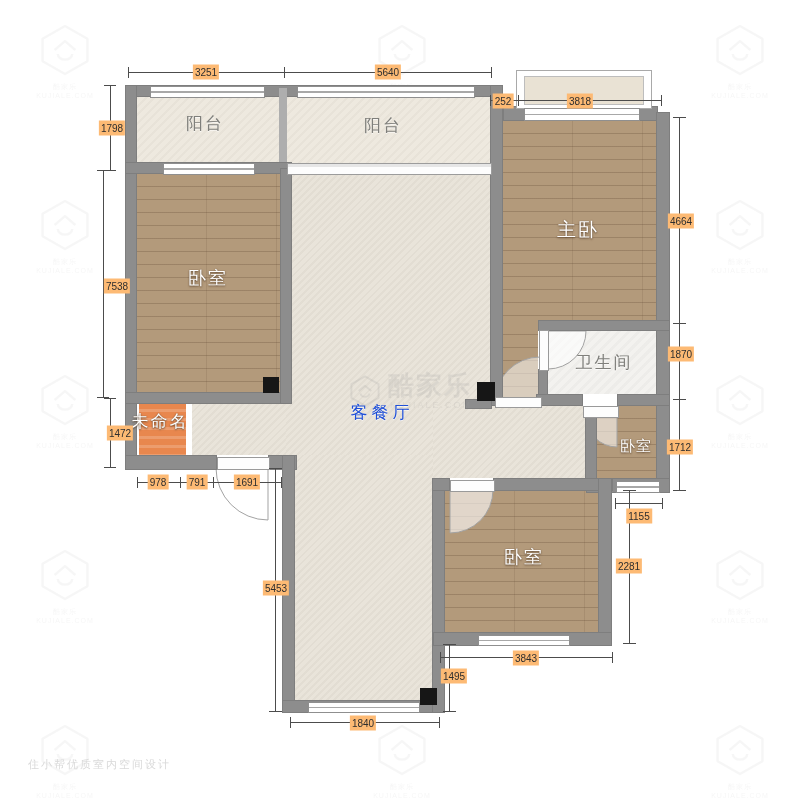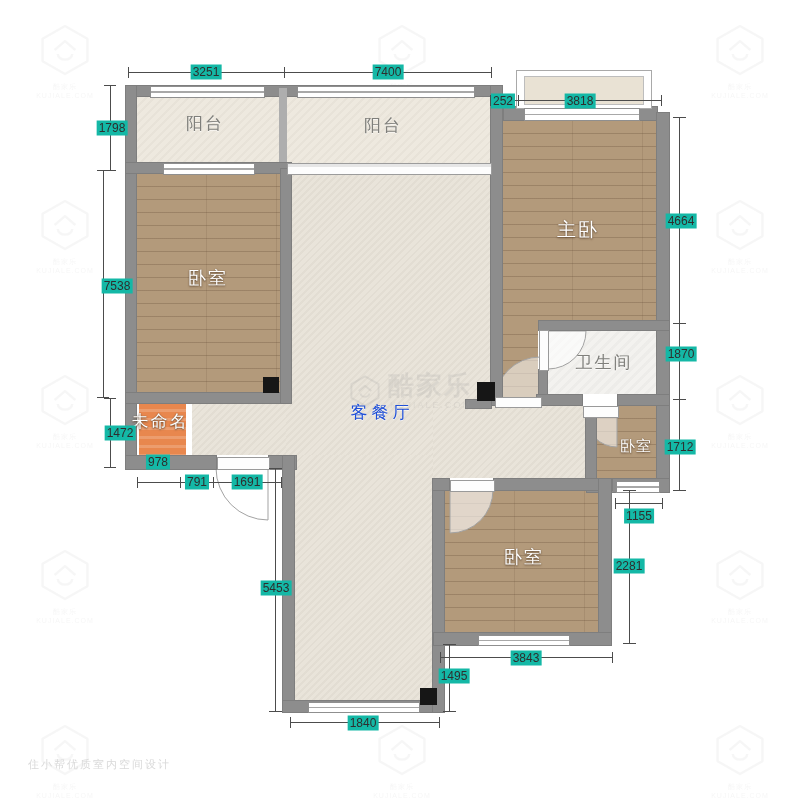--- a/index.html
+++ b/index.html
@@ -26,7 +26,7 @@
   .lbl{position:absolute;transform:translate(-50%,-50%);font-size:17px;letter-spacing:2px;white-space:nowrap}
   .lbl-white{color:#fff;text-shadow:0 1px 2px rgba(96,72,48,.95),0 0 1px rgba(96,72,48,.8)}
   .lbl-gray{color:#7f7f7b;text-shadow:0 1px 0 rgba(255,255,255,.65)}
-  .dim{position:absolute;transform:translate(-50%,-50%);font-size:12px;color:#2e2e2e;background:#14b8a6;
+  .dim{position:absolute;transform:translate(-50%,-50%);font-size:10px;color:#2e2e2e;background:#fdba74;
        padding:0 2px;white-space:nowrap;line-height:15px}
   .dl{position:absolute;background:#4c4c4c}
   .t{position:absolute;background:#4c4c4c}

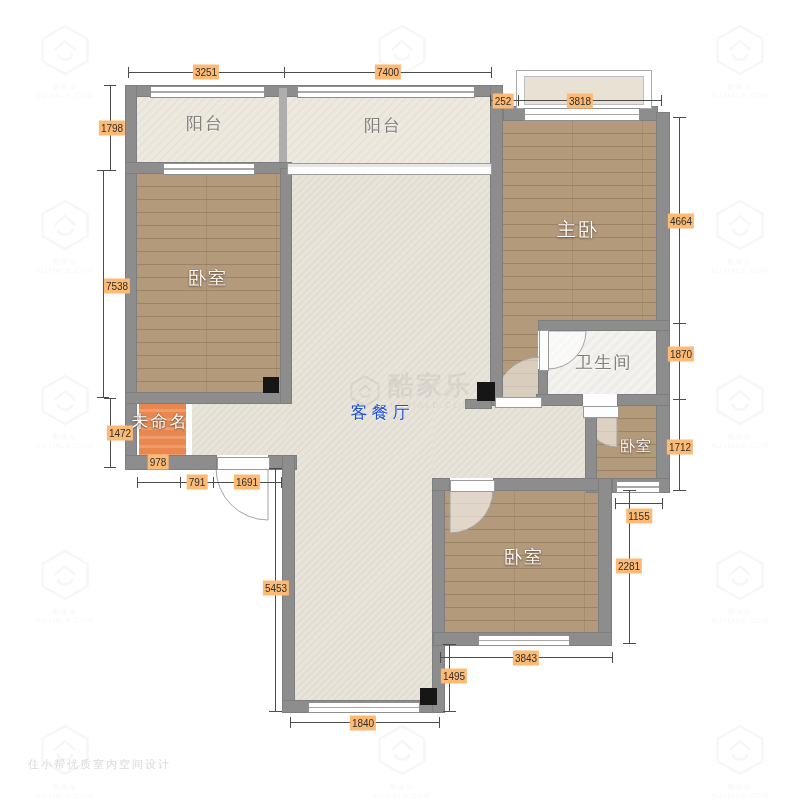--- a/index.html
+++ b/index.html
@@ -236,7 +236,7 @@
     <i class="t" style="left:439px;top:717px;width:1px;height:11px"></i>
 
   <span class="dim" style="left:206px;top:72px">3251</span>
-  <span class="dim" style="left:388px;top:72px">7400</span>
+  <span class="dim" style="left:388px;top:72px">5640</span>
   <span class="dim" style="left:503px;top:101px">252</span>
   <span class="dim" style="left:580px;top:101px">3818</span>
   <span class="dim" style="left:112px;top:128px">1798</span>

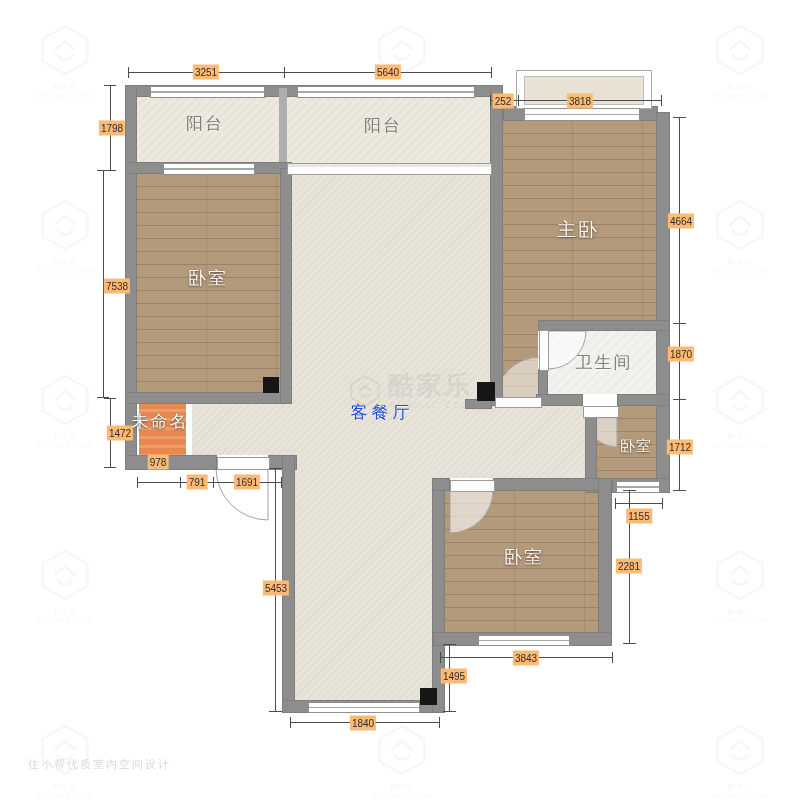--- a/index.html
+++ b/index.html
@@ -242,7 +242,7 @@
   <span class="dim" style="left:112px;top:128px">1798</span>
   <span class="dim" style="left:117px;top:286px">7538</span>
   <span class="dim" style="left:120px;top:433px">1472</span>
-  <span class="dim" style="left:158px;top:462px">978</span>
+  <span class="dim" style="left:158px;top:482px">978</span>
   <span class="dim" style="left:197px;top:482px">791</span>
   <span class="dim" style="left:247px;top:482px">1691</span>
   <span class="dim" style="left:681px;top:221px">4664</span>

